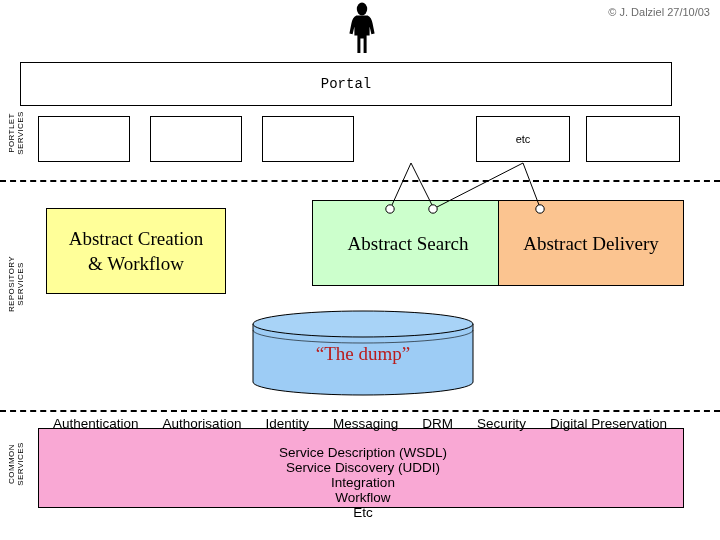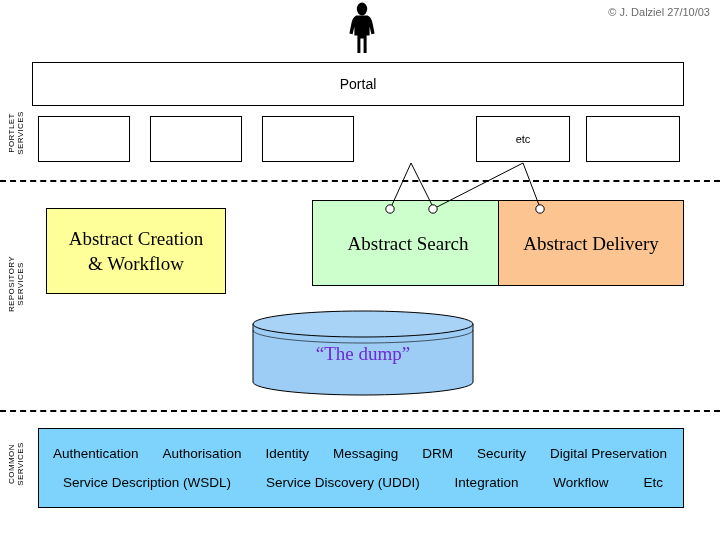--- a/index.html
+++ b/index.html
@@ -39,7 +39,7 @@
   
   .portal-bar {
     position: absolute;
-    left: 32px;
+    left: 20px;
     top: 62px;
     width: 652px;
     height: 44px;
@@ -49,6 +49,7 @@
     display: flex;
     align-items: center;
     justify-content: center;
+    font-family: Liberation Mono, monospace;
   }
   .portal-label {
     font-size: 14px;

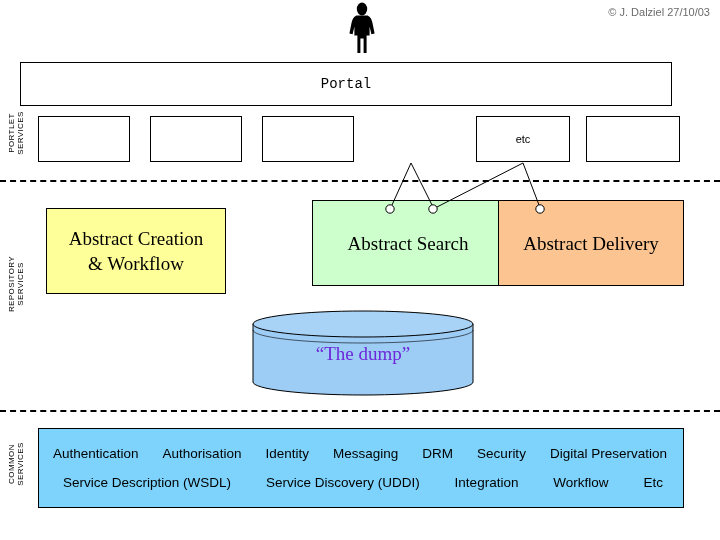--- a/index.html
+++ b/index.html
@@ -162,7 +162,7 @@
     text-align: center;
     font-family: "Liberation Serif", serif;
     font-size: 19px;
-    color: #6d28d9;
+    color: #b91c1c;
   }
 
   

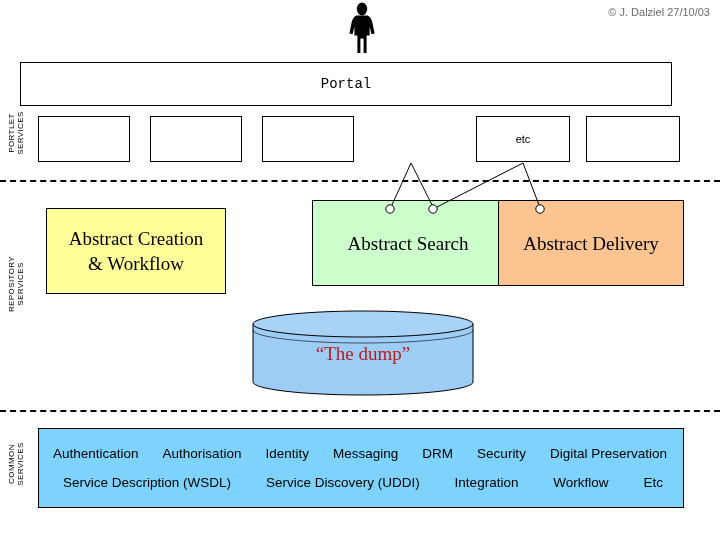--- a/index.html
+++ b/index.html
@@ -173,7 +173,7 @@
     width: 646px;
     height: 80px;
     border: 1px solid #000;
-    background: #7dd3fc;
+    background: #f9a8d4;
     box-sizing: border-box;
     display: flex;
     flex-direction: column;

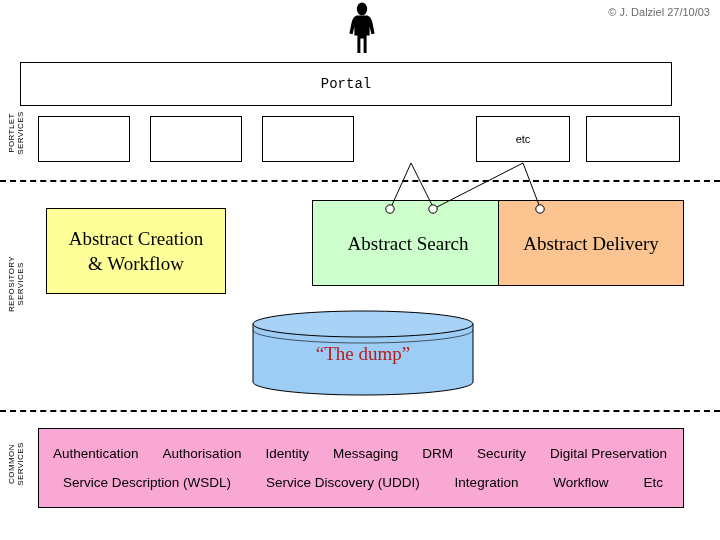--- a/index.html
+++ b/index.html
@@ -189,7 +189,7 @@
     padding: 7px 0;
   }
   .cs-row.row-1 { padding-left: 2px; padding-right: 4px; }
-  .cs-row.row-2 { padding-left: 12px; padding-right: 8px; }
+  .cs-row.row-2 { padding-left: 12px; padding-right: 8px; flex-direction: column; }
   .cs-item { white-space: nowrap; }
 </style>
 </head>

